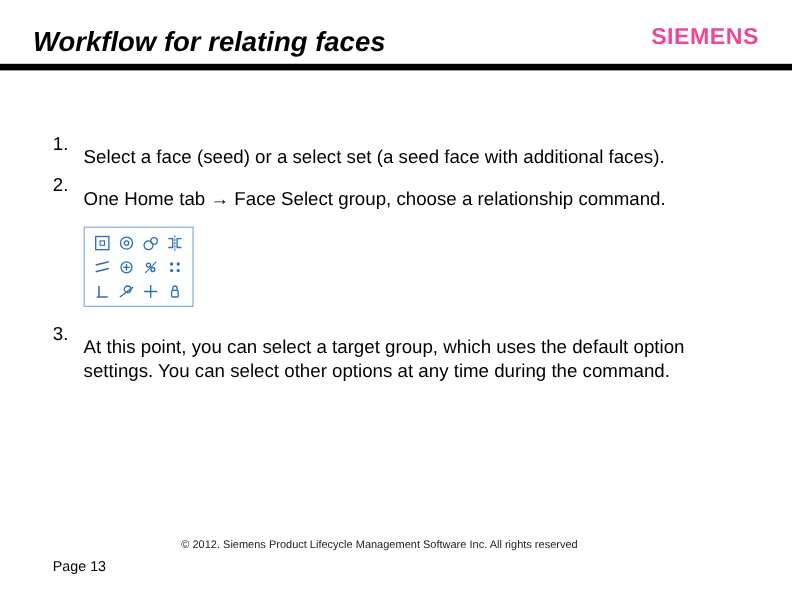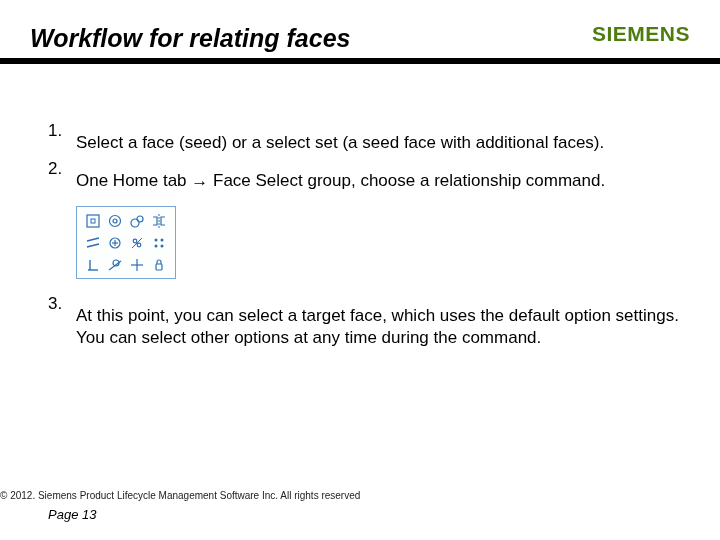--- a/index.html
+++ b/index.html
@@ -8,7 +8,7 @@
   .header { position: relative; height: 66px; }
   .title { position: absolute; left: 30px; top: 24px; font-size: 25px; font-weight: bold; font-style: italic; }
   .title-rule { position: absolute; left: 0; top: 58px; width: 720px; height: 6px; background: #000; }
-  .logo { position: absolute; right: 30px; top: 22px; font-size: 21px; font-weight: 800; letter-spacing: 0.5px; color: #4d7c0f; font-family: Arial, sans-serif; }
+  .logo { position: absolute; right: 30px; top: 22px; font-size: 21px; font-weight: 800; letter-spacing: 0.5px; color: #ec4899; font-family: Arial, sans-serif; }
   .body { position: absolute; left: 48px; top: 120px; right: 40px; font-size: 17px; line-height: 1.3; }
   ol.steps { list-style: none; }
   ol.steps li { display: flex; margin-bottom: 4px; }

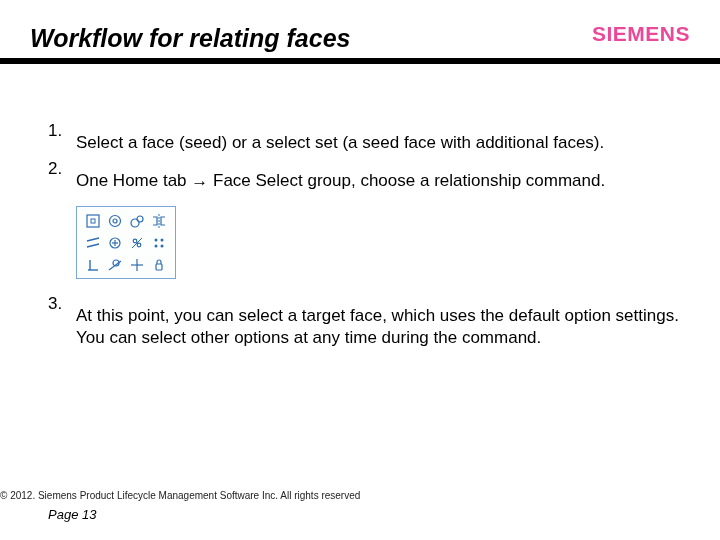--- a/index.html
+++ b/index.html
@@ -138,7 +138,7 @@
     <ol class="steps">
       <li>
         <span class="num">3.</span>
-        <span class="txt">At this point, you can select a target face, which uses the default option settings. You can select other options at any time during the command.</span>
+        <span class="txt">At this point, you can select a target group, which uses the default option settings. You can select other options at any time during the command.</span>
       </li>
     </ol>
   </div>

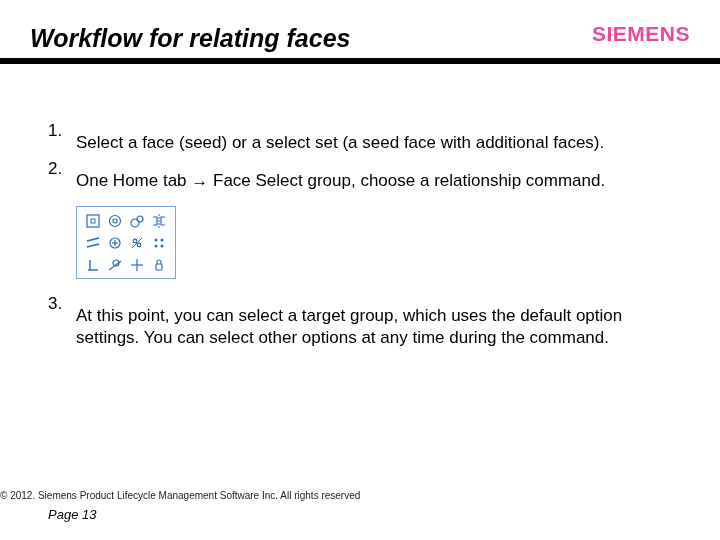--- a/index.html
+++ b/index.html
@@ -20,7 +20,7 @@
   .icon-cell { width: 22px; height: 22px; display: flex; align-items: center; justify-content: center; }
   .icon-cell svg { display: block; }
   .footer { position: absolute; left: 0; right: 0; bottom: 18px; }
-  .copyright { text-align: left; font-size: 10px; color: #222; padding-right: 30px; margin-bottom: 6px; }
+  .copyright { text-align: center; font-size: 10px; color: #222; padding-right: 30px; margin-bottom: 6px; }
   .footrow { display: flex; justify-content: space-between; align-items: baseline; padding: 0 30px 0 48px; font-style: italic; }
   .page { font-size: 13px; }
   .brand { font-size: 15px; font-weight: 600; }

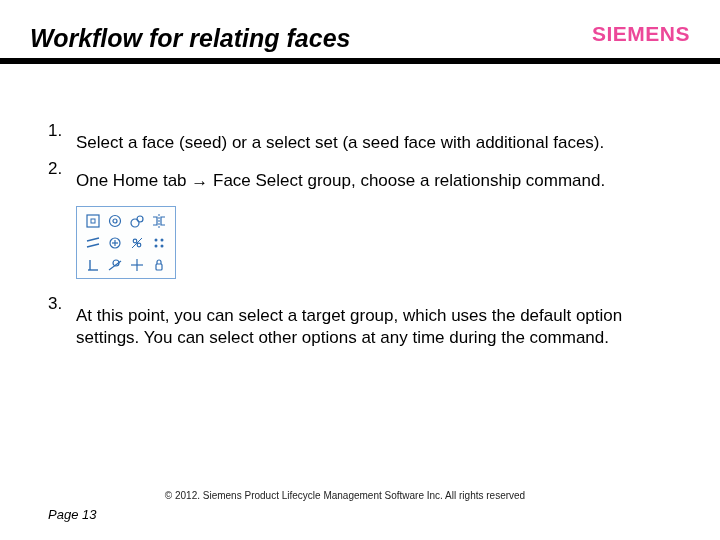--- a/index.html
+++ b/index.html
@@ -21,7 +21,7 @@
   .icon-cell svg { display: block; }
   .footer { position: absolute; left: 0; right: 0; bottom: 18px; }
   .copyright { text-align: center; font-size: 10px; color: #222; padding-right: 30px; margin-bottom: 6px; }
-  .footrow { display: flex; justify-content: space-between; align-items: baseline; padding: 0 30px 0 48px; font-style: italic; }
+  .footrow { display: flex; justify-content: space-between; align-items: baseline; padding: 0 30px 0 48px; }
   .page { font-size: 13px; }
   .brand { font-size: 15px; font-weight: 600; }
 </style>

